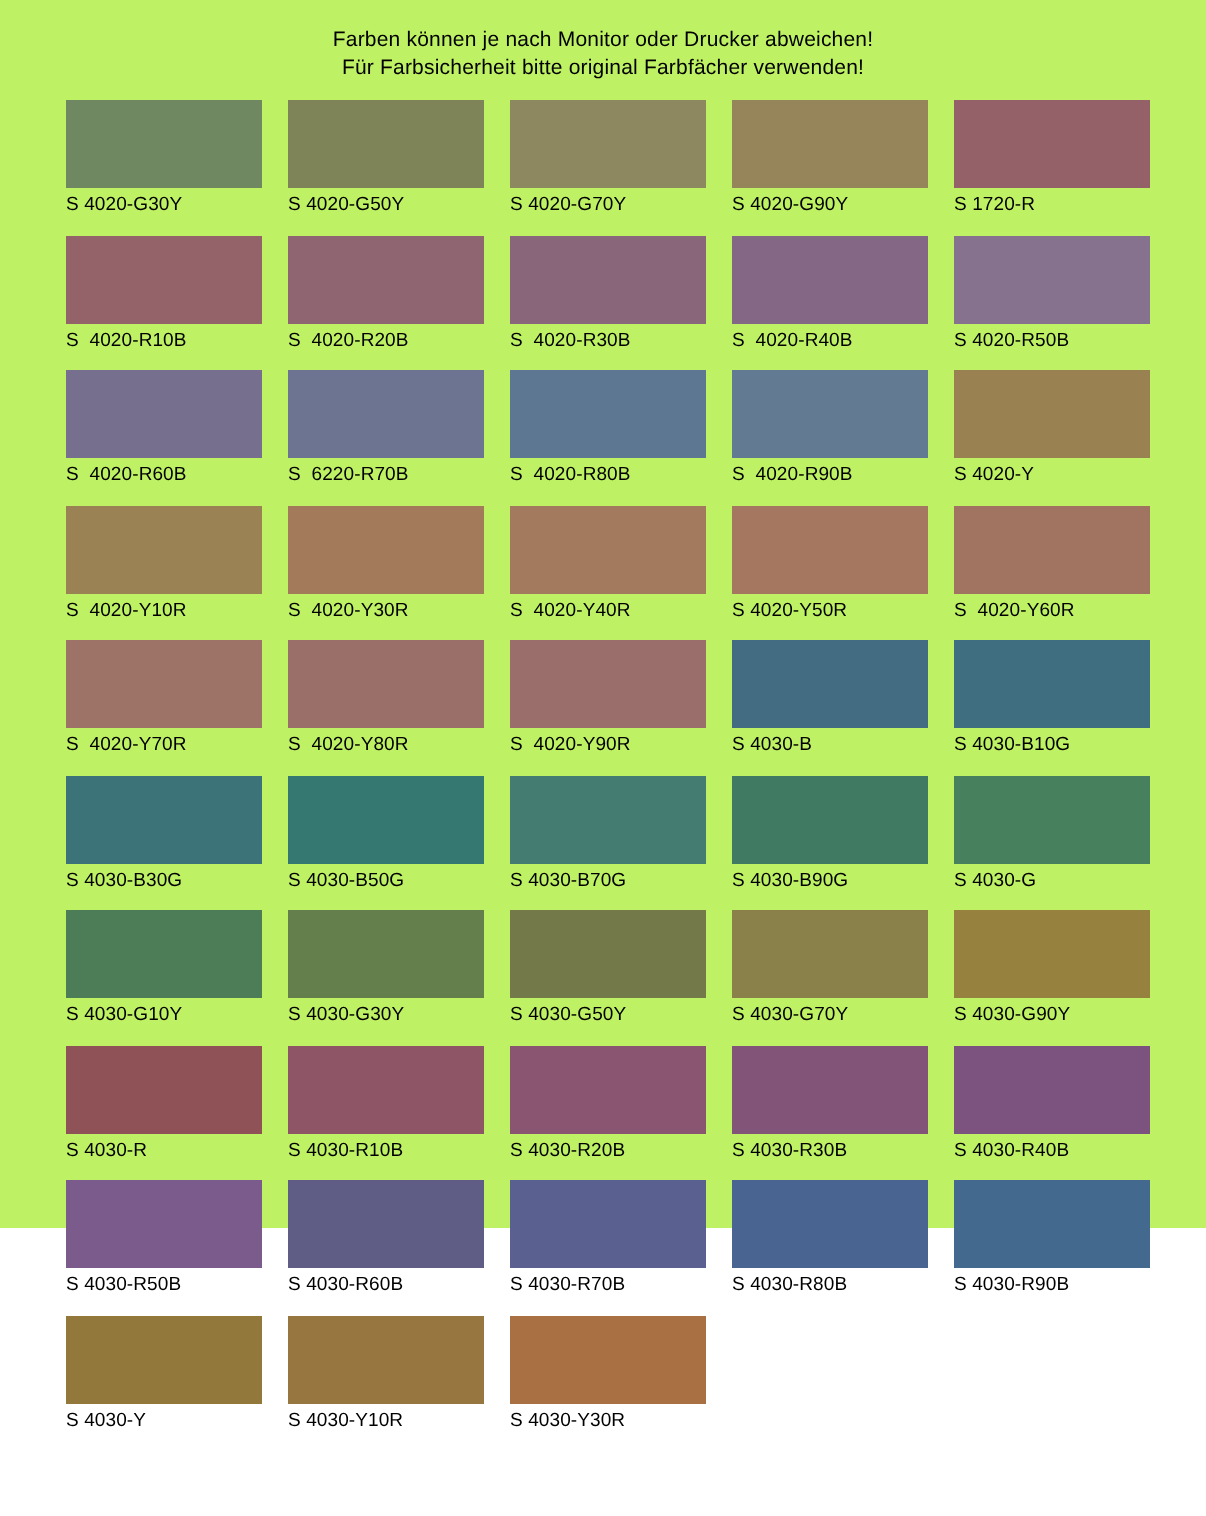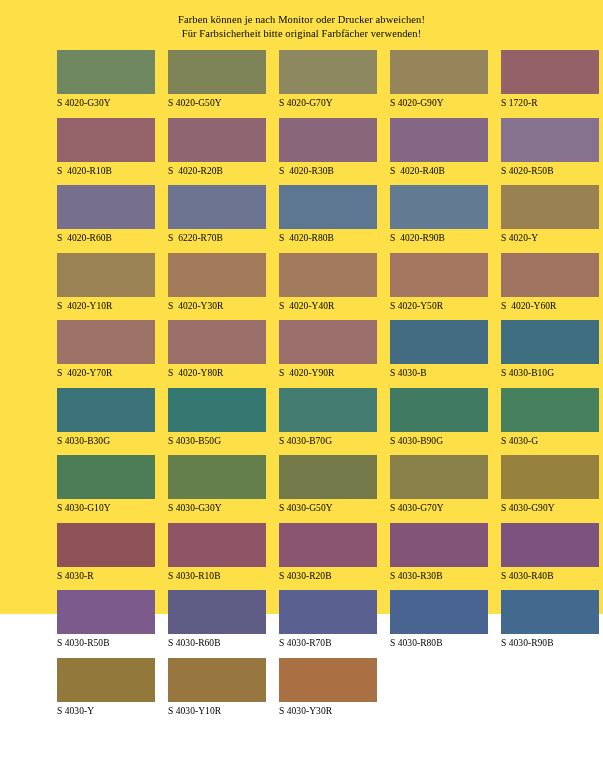--- a/index.html
+++ b/index.html
@@ -21,8 +21,7 @@
     height: 614px;
     box-sizing: border-box;
     position: relative;
-    background: #fde047;
-    font-family: Liberation Serif, serif;
+    background: #bef264;
   }
   .notice {
     text-align: center;

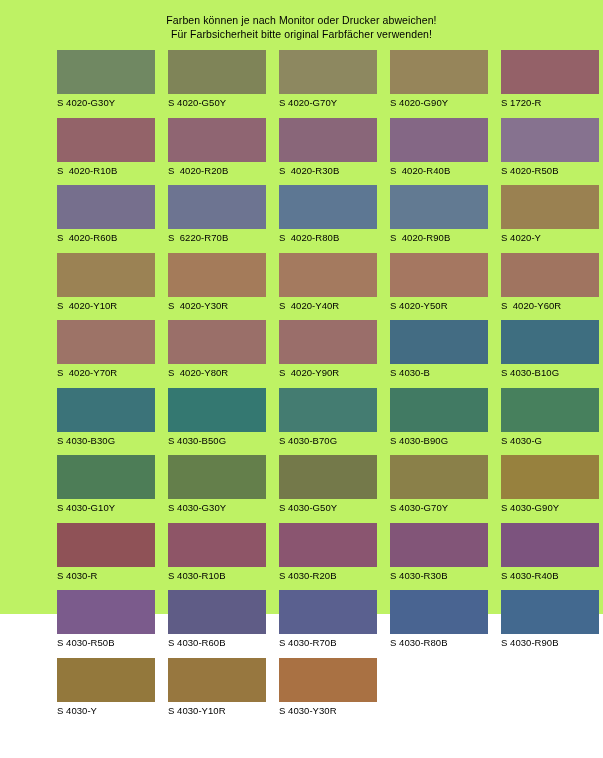--- a/index.html
+++ b/index.html
@@ -43,7 +43,6 @@
     grid-template-columns: repeat(5, 98px);
     grid-column-gap: 13px;
     grid-row-gap: 8.5px;
-    margin-left: 24px;
   }
   .swatch-cell {
     width: 98px;

